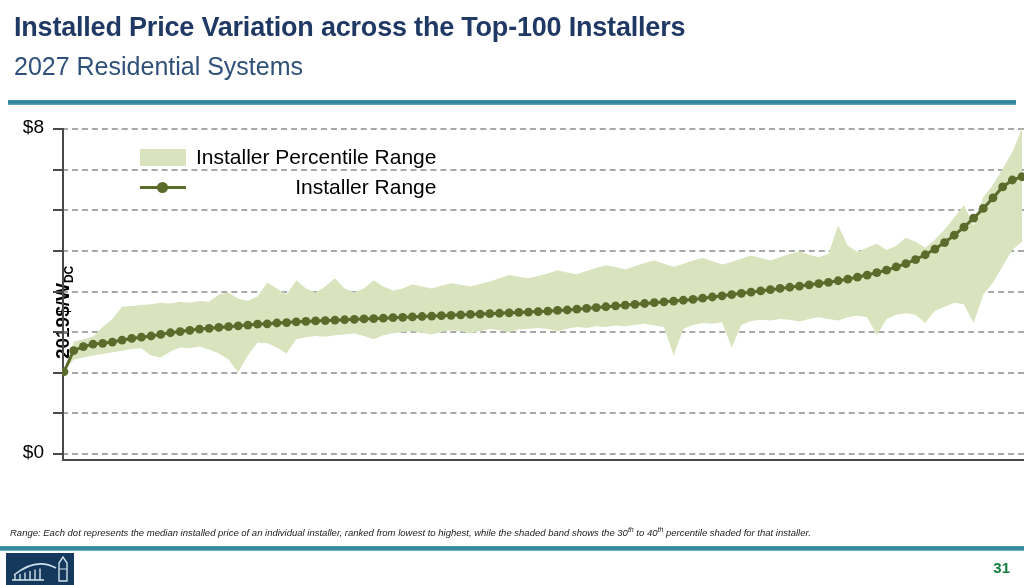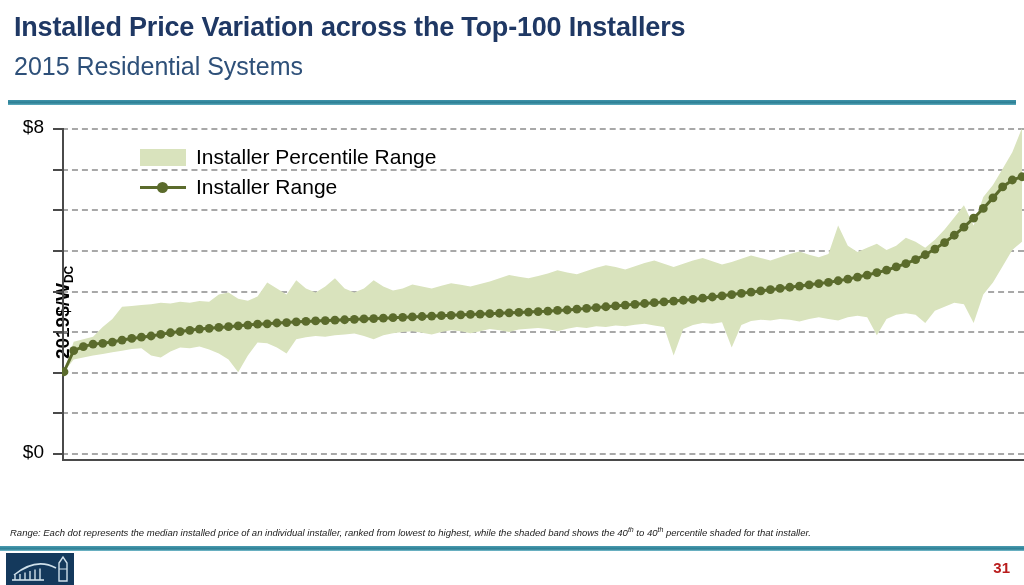--- a/index.html
+++ b/index.html
@@ -119,7 +119,7 @@
 
   <div class="header">
     <div class="title-main">Installed Price Variation across the Top-100 Installers</div>
-    <div class="title-sub">2015 Residential Systems</div>
+    <div class="title-sub">2027 Residential Systems</div>
   </div>
   <div class="header-rule"></div>
 

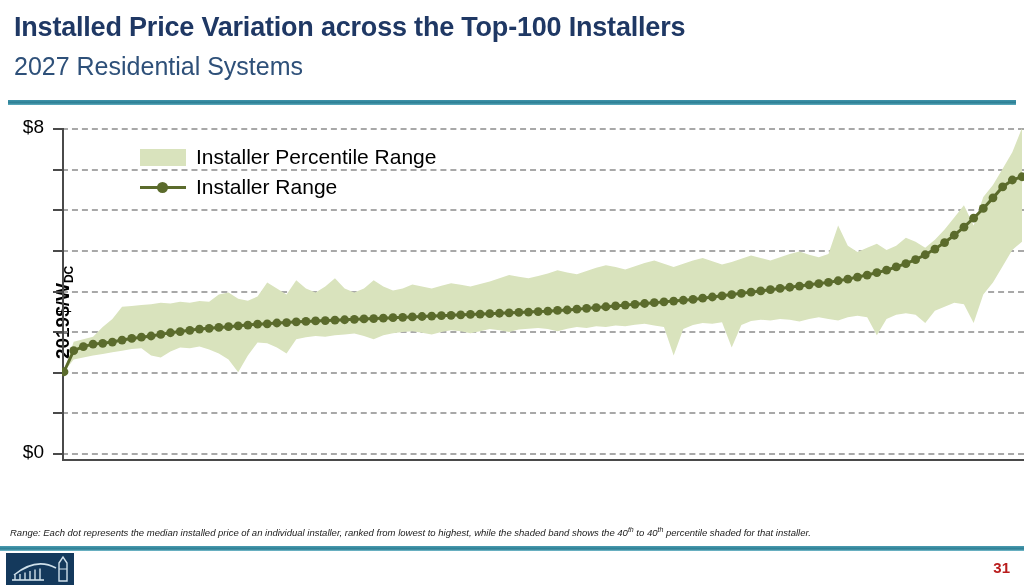--- a/index.html
+++ b/index.html
@@ -66,7 +66,7 @@
 
   
   .legend{position:absolute;left:78px;top:22px;}
-  .legend-row{display:flex;align-items:center;height:30px;}
+  .legend-row{display:flex;align-items:center;height:30px;justify-content:space-between;}
   .legend-swatch-band{
     width:46px;height:17px;background:#d9e3bd;margin-right:10px;flex:none;
   }

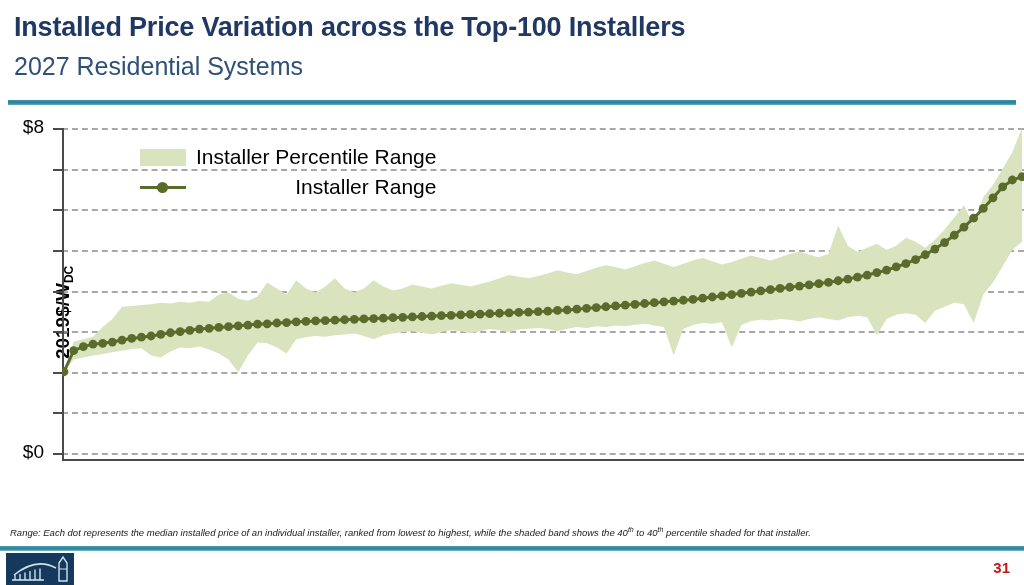--- a/index.html
+++ b/index.html
@@ -286,7 +286,7 @@
   </div>
 
   <div class="notes">
-    <i><span>Range:</span><span> Each dot represents the median installed price of an individual installer, ranked from lowest to highest, while the shaded band shows the 40</span><sup>th</sup><span> to 40</span><sup>th</sup><span> percentile shaded for that installer.</span></i>
+    <i><span>Range:</span><span> Each dot represents the median installed price of an individual installer, ranked from lowest to highest, while the shaded band shows the 30</span><sup>th</sup><span> to 40</span><sup>th</sup><span> percentile shaded for that installer.</span></i>
   </div>
 
   <div class="footer-rule"></div>

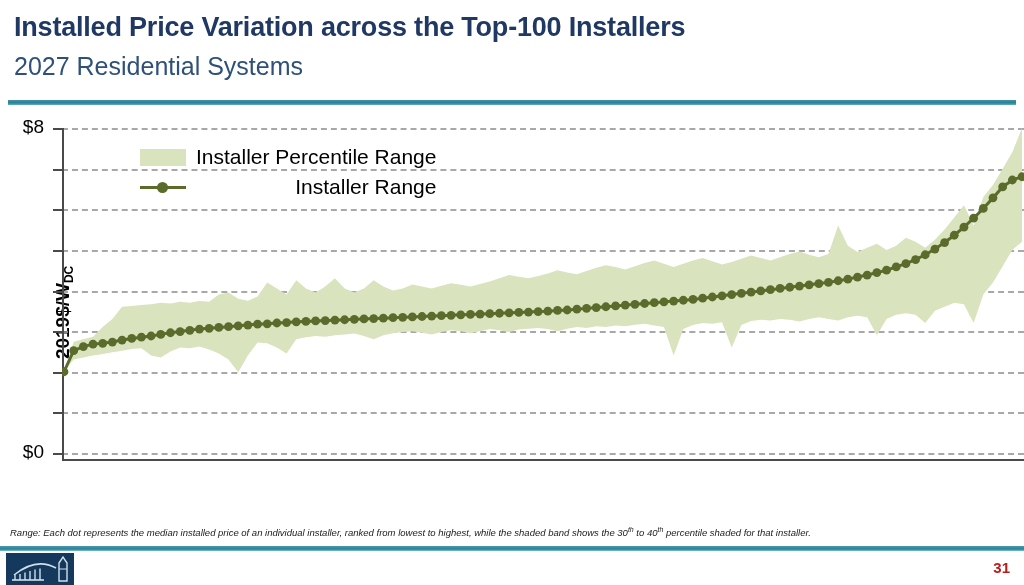--- a/index.html
+++ b/index.html
@@ -109,7 +109,7 @@
   }
   .page-num{
     position:absolute;right:14px;top:8px;
-    font-size:15px;font-weight:bold;color:#b91c1c;
+    font-size:15px;font-weight:bold;color:#15803d;
   }
 </style>
 </head>

